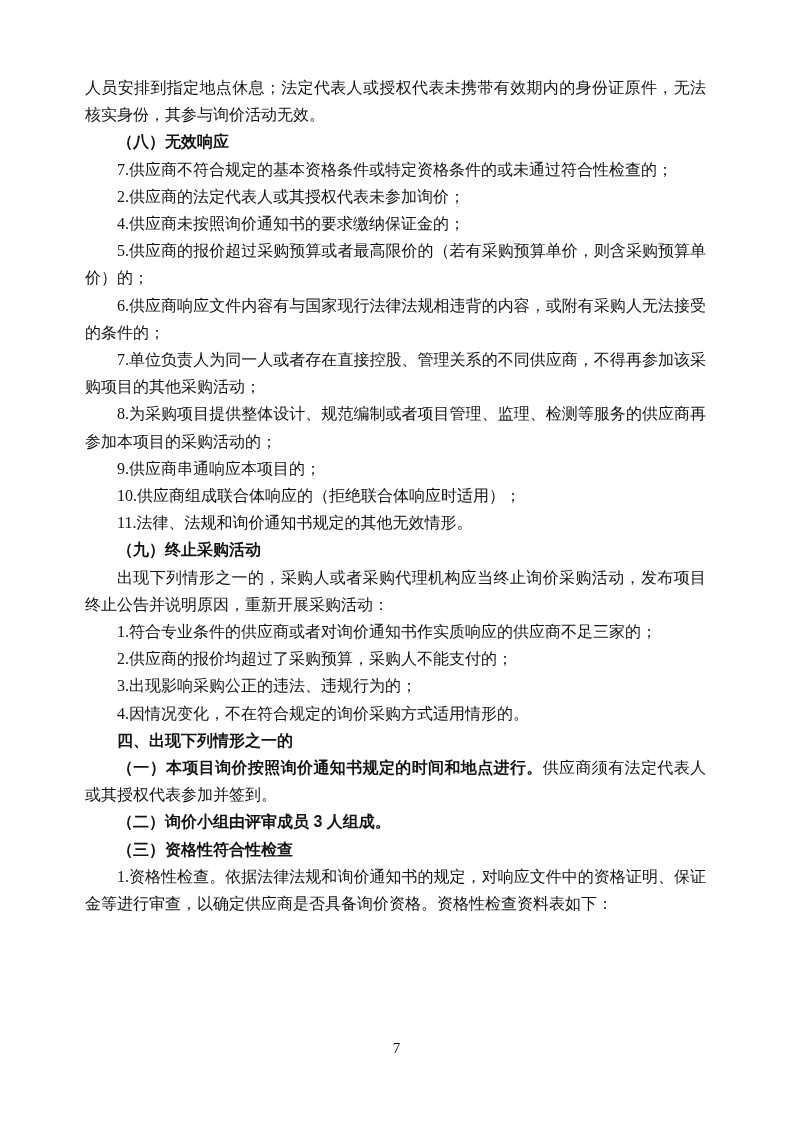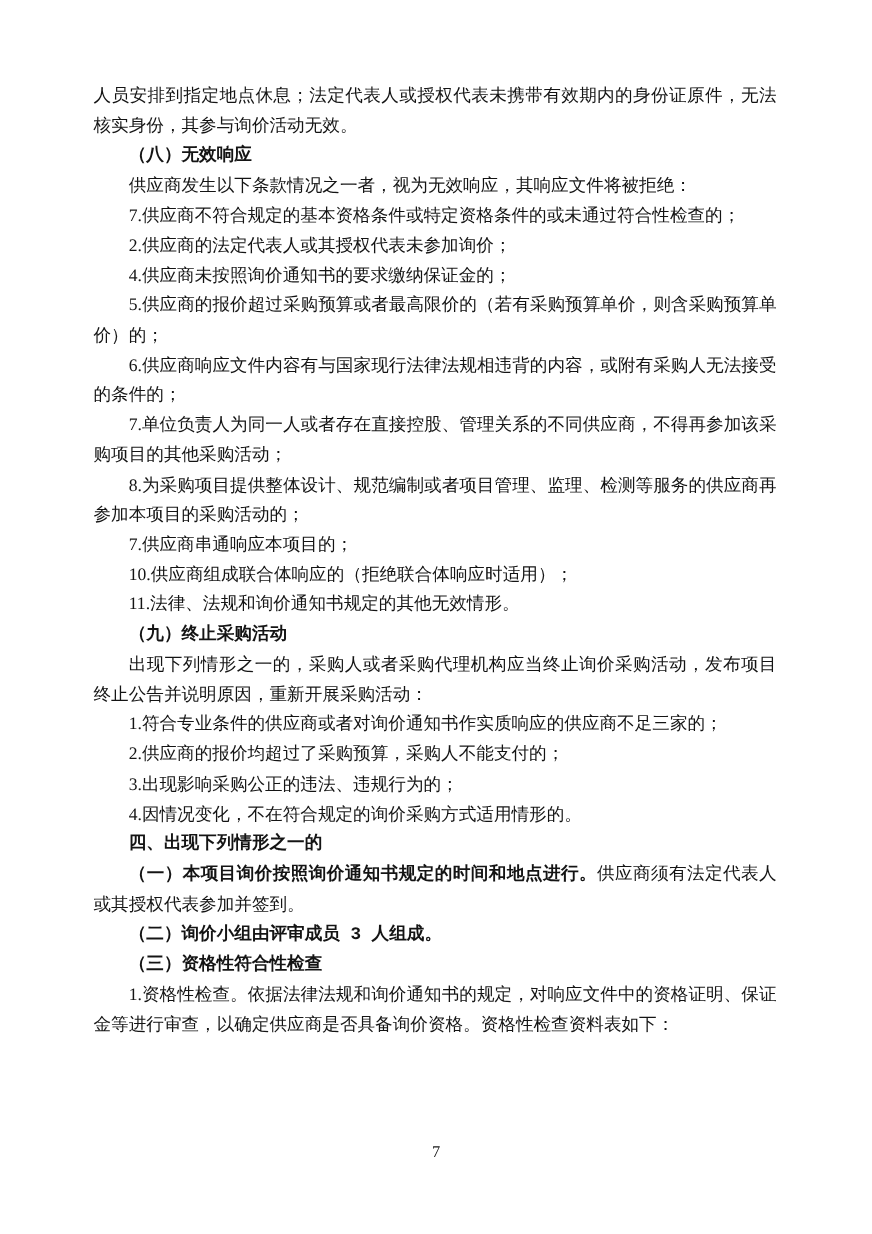--- a/index.html
+++ b/index.html
@@ -34,7 +34,7 @@
     text-indent: 2em;
   }
   p.hd, .hd-lead {
-    font-family: Liberation Mono, monospace;
+    font-family: Liberation Sans, sans-serif;
     font-weight: 700;
   }
   .footer {

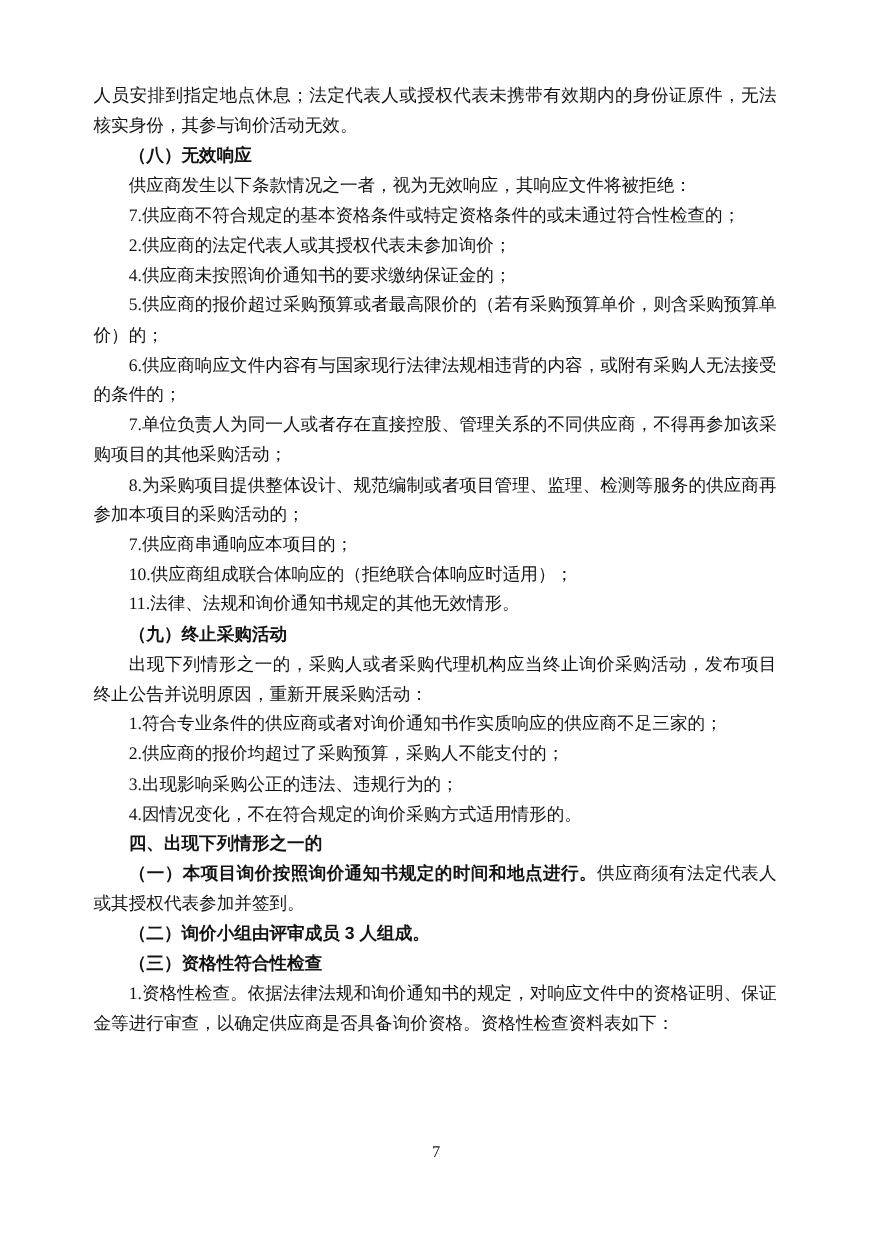--- a/index.html
+++ b/index.html
@@ -56,7 +56,6 @@
   <div class="doc">
     <p class="body">人员安排到指定地点休息；法定代表人或授权代表未携带有效期内的身份证原件，无法核实身份，其参与询价活动无效。</p>
     <p class="hd ind">（八）无效响应</p>
-    <p class="ind">供应商发生以下条款情况之一者，视为无效响应，其响应文件将被拒绝：</p>
     <p class="ind">7.供应商不符合规定的基本资格条件或特定资格条件的或未通过符合性检查的；</p>
     <p class="ind">2.供应商的法定代表人或其授权代表未参加询价；</p>
     <p class="ind">4.供应商未按照询价通知书的要求缴纳保证金的；</p>

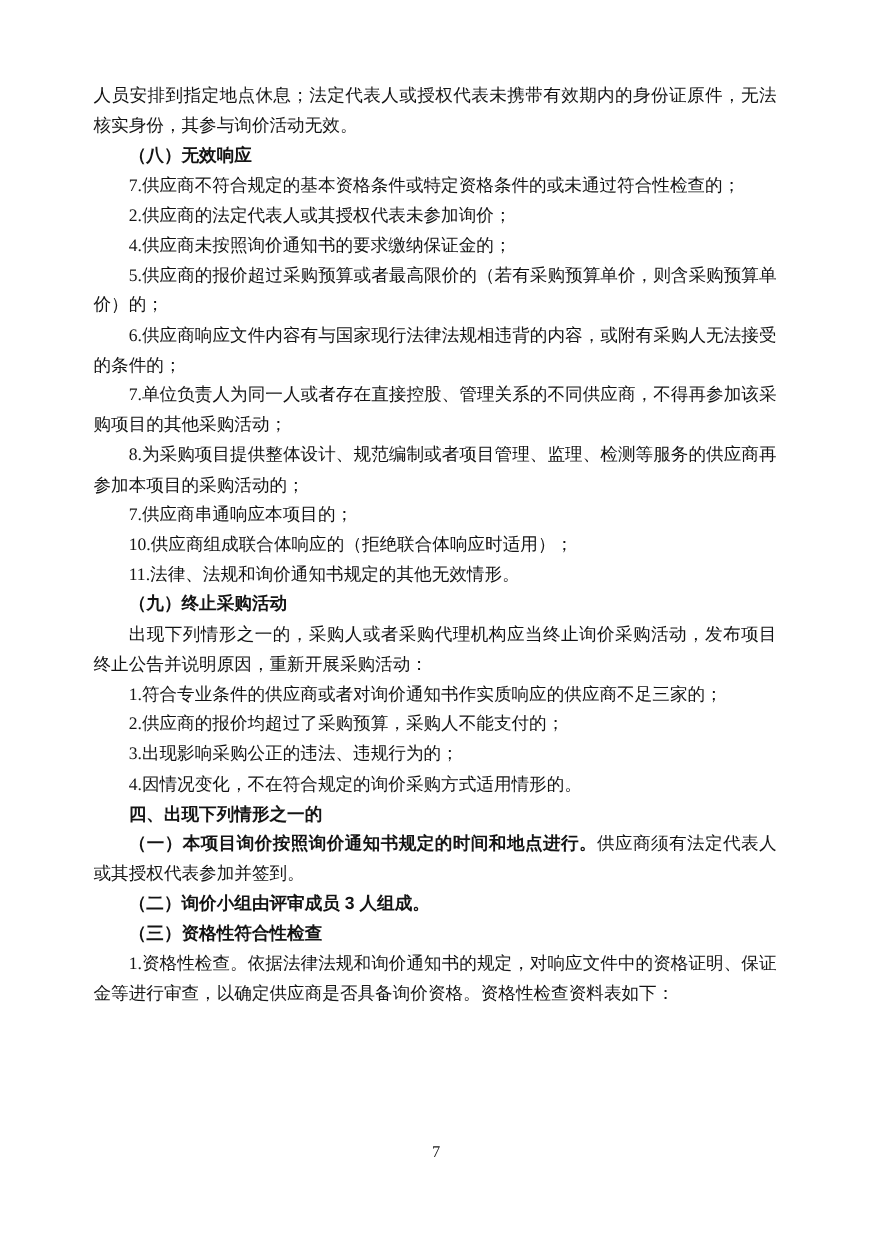--- a/index.html
+++ b/index.html
@@ -63,7 +63,7 @@
     <p class="ind">6.供应商响应文件内容有与国家现行法律法规相违背的内容，或附有采购人无法接受的条件的；</p>
     <p class="ind">7.单位负责人为同一人或者存在直接控股、管理关系的不同供应商，不得再参加该采购项目的其他采购活动；</p>
     <p class="ind">8.为采购项目提供整体设计、规范编制或者项目管理、监理、检测等服务的供应商再参加本项目的采购活动的；</p>
-    <p class="ind">7.供应商串通响应本项目的；</p>
+    <p class="ind">9.供应商串通响应本项目的；</p>
     <p class="ind">10.供应商组成联合体响应的（拒绝联合体响应时适用）；</p>
     <p class="ind">11.法律、法规和询价通知书规定的其他无效情形。</p>
     <p class="hd ind">（九）终止采购活动</p>

